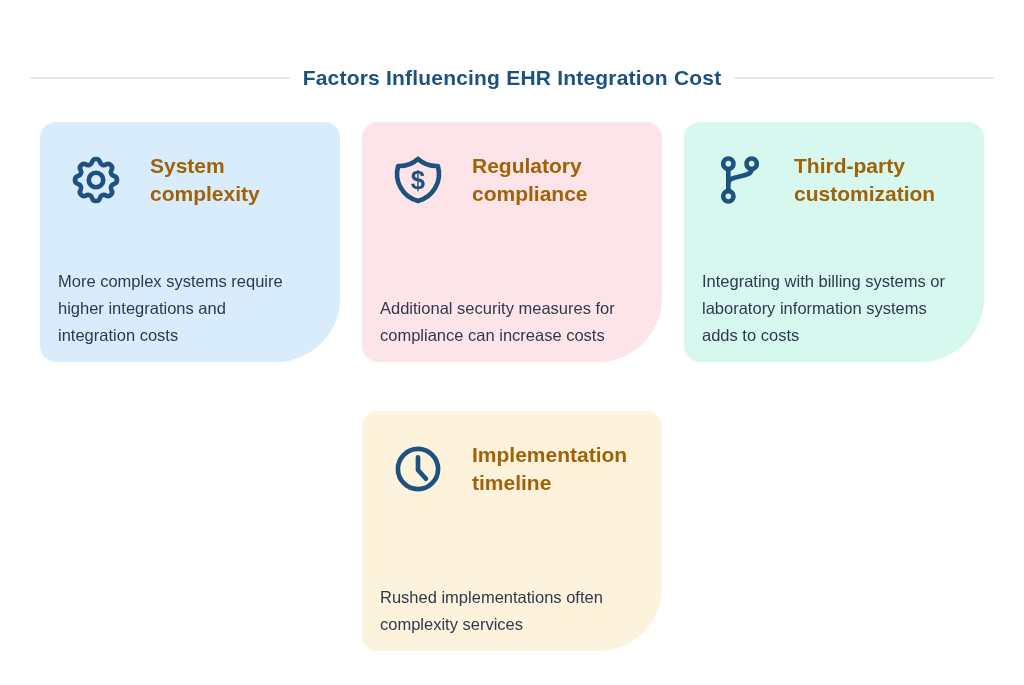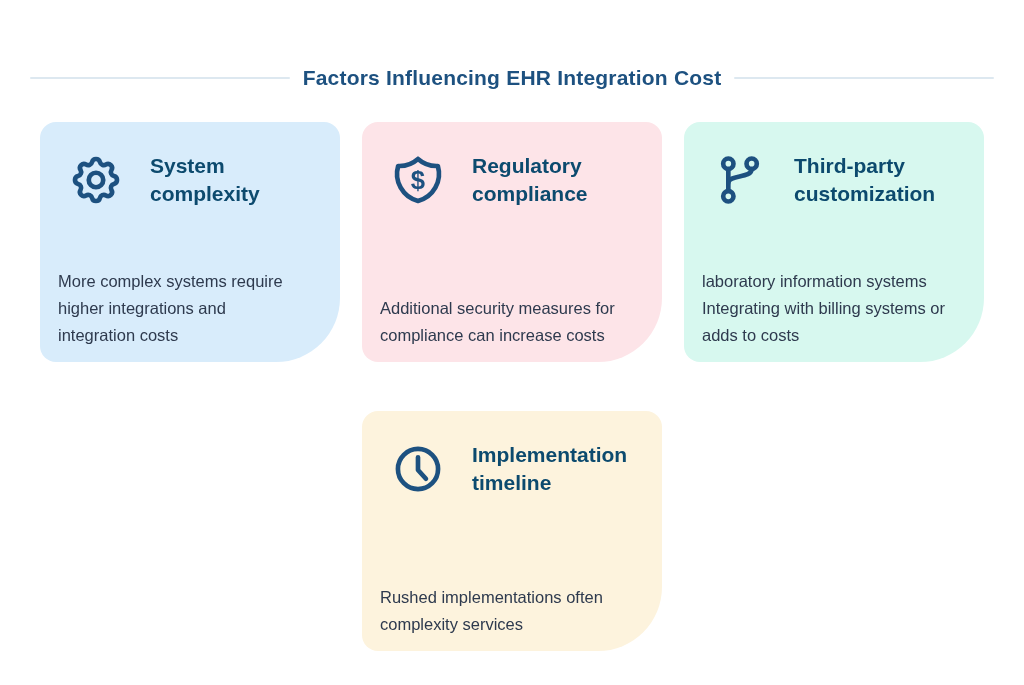--- a/index.html
+++ b/index.html
@@ -32,7 +32,7 @@
   .icon{width:56px;height:56px;flex:0 0 56px;display:block;}
   .icon svg{width:56px;height:56px;display:block;}
   .card-title{
-    margin:0;font-size:21px;line-height:28px;font-weight:700;color:#0c4a6e;max-width:172px;
+    margin:0;font-size:21px;line-height:28px;font-weight:700;color:#a16207;max-width:172px;
   }
   .card-body{
     position:absolute;left:18px;right:8px;bottom:13px;margin:0;

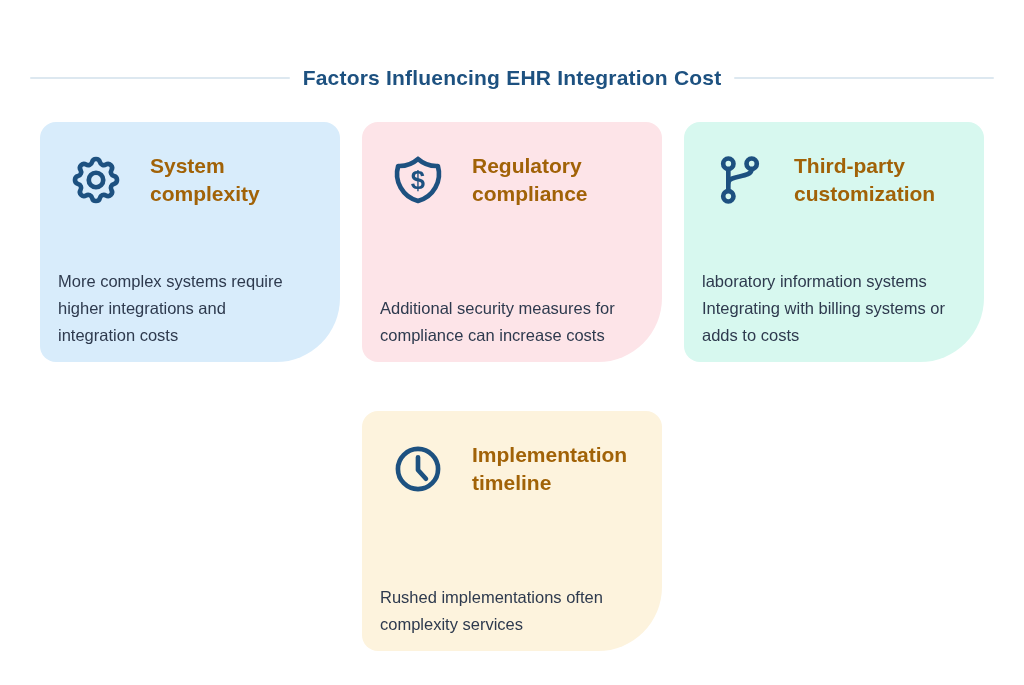--- a/index.html
+++ b/index.html
@@ -99,8 +99,8 @@
       <h2 class="card-title">Third-party customization</h2>
     </div>
     <p class="card-body">
+      <span class="bl">Integrating with billing systems or</span>
       <span class="bl">laboratory information systems</span>
-      <span class="bl">Integrating with billing systems or</span>
       <span class="bl">adds to costs</span>
     </p>
   </section>

